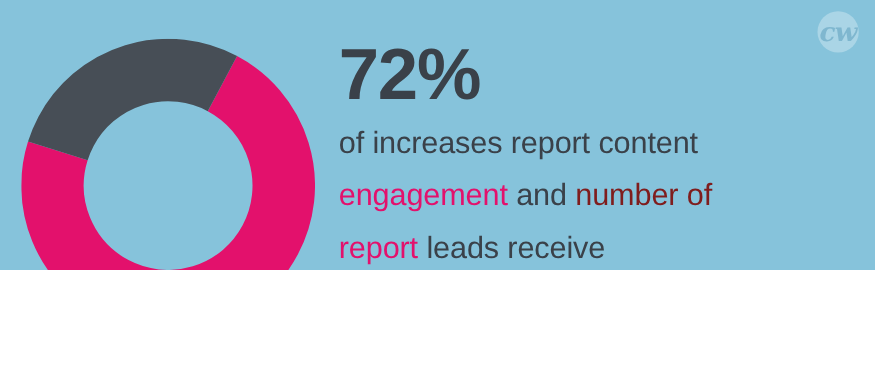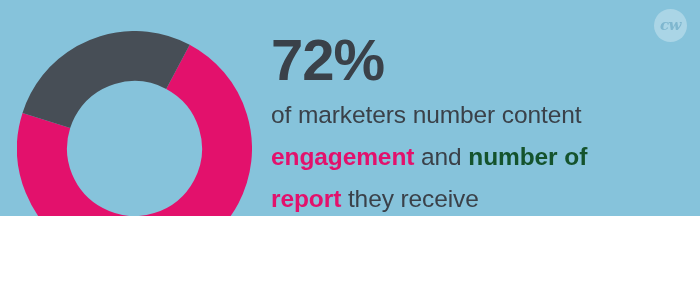--- a/index.html
+++ b/index.html
@@ -81,7 +81,7 @@
   #logo-text {
     font-family: "DejaVu Serif", serif;
     font-style: italic;
-    font-size: 15px;
+    font-size: 21px;
     font-weight: bold;
     color: #7FB7CF;
     letter-spacing: -0.5px;

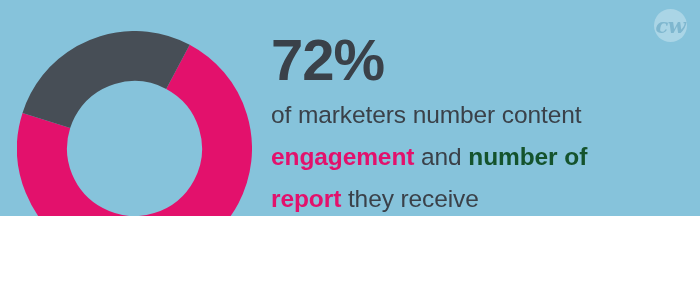--- a/index.html
+++ b/index.html
@@ -109,7 +109,7 @@
   <div id="stat-block">
     <div id="stat-value" style="color: rgb(58, 65, 73);">72%</div>
     <div id="stat-description" style="color: rgb(58, 65, 73);">
-        <div class="desc-line"><span>of marketers number content</span></div>
+        <div class="desc-line"><span>of increases report content</span></div>
         <div class="desc-line"><span class="hl" style="color: rgb(227, 17, 108);">engagement</span><span> and </span><span class="hl" style="color: #14532d; margin-top: 37px;">number of</span></div>
         <div class="desc-line"><span class="hl" style="color: rgb(227, 17, 108);">report</span><span> they receive</span></div>
       </div>

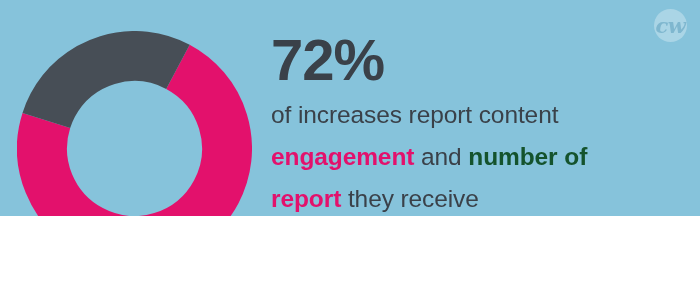--- a/index.html
+++ b/index.html
@@ -62,7 +62,6 @@
   }
   .hl {
     color: #E3116C;
-    font-weight: bold;
   }
 
   

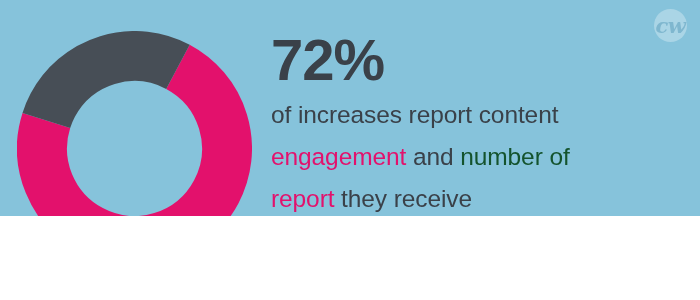--- a/index.html
+++ b/index.html
@@ -109,7 +109,7 @@
     <div id="stat-value" style="color: rgb(58, 65, 73);">72%</div>
     <div id="stat-description" style="color: rgb(58, 65, 73);">
         <div class="desc-line"><span>of increases report content</span></div>
-        <div class="desc-line"><span class="hl" style="color: rgb(227, 17, 108);">engagement</span><span> and </span><span class="hl" style="color: #14532d; margin-top: 37px;">number of</span></div>
+        <div class="desc-line"><span class="hl" style="color: rgb(227, 17, 108);">engagement</span><span> and </span><span class="hl" style="color: #7f1d1d; margin-top: 37px;">number of</span></div>
         <div class="desc-line"><span class="hl" style="color: rgb(227, 17, 108);">report</span><span> they receive</span></div>
       </div>
   </div>

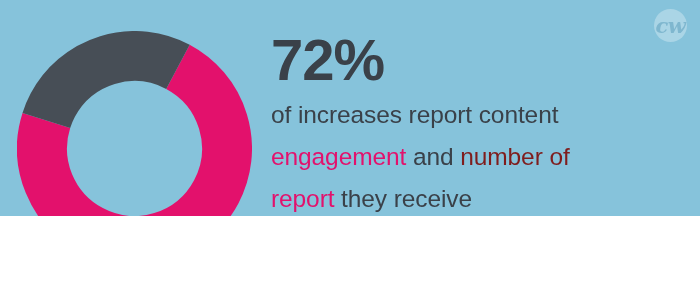--- a/index.html
+++ b/index.html
@@ -110,7 +110,7 @@
     <div id="stat-description" style="color: rgb(58, 65, 73);">
         <div class="desc-line"><span>of increases report content</span></div>
         <div class="desc-line"><span class="hl" style="color: rgb(227, 17, 108);">engagement</span><span> and </span><span class="hl" style="color: #7f1d1d; margin-top: 37px;">number of</span></div>
-        <div class="desc-line"><span class="hl" style="color: rgb(227, 17, 108);">report</span><span> they receive</span></div>
+        <div class="desc-line"><span class="hl" style="color: rgb(227, 17, 108);">report</span><span> leads receive</span></div>
       </div>
   </div>
 

